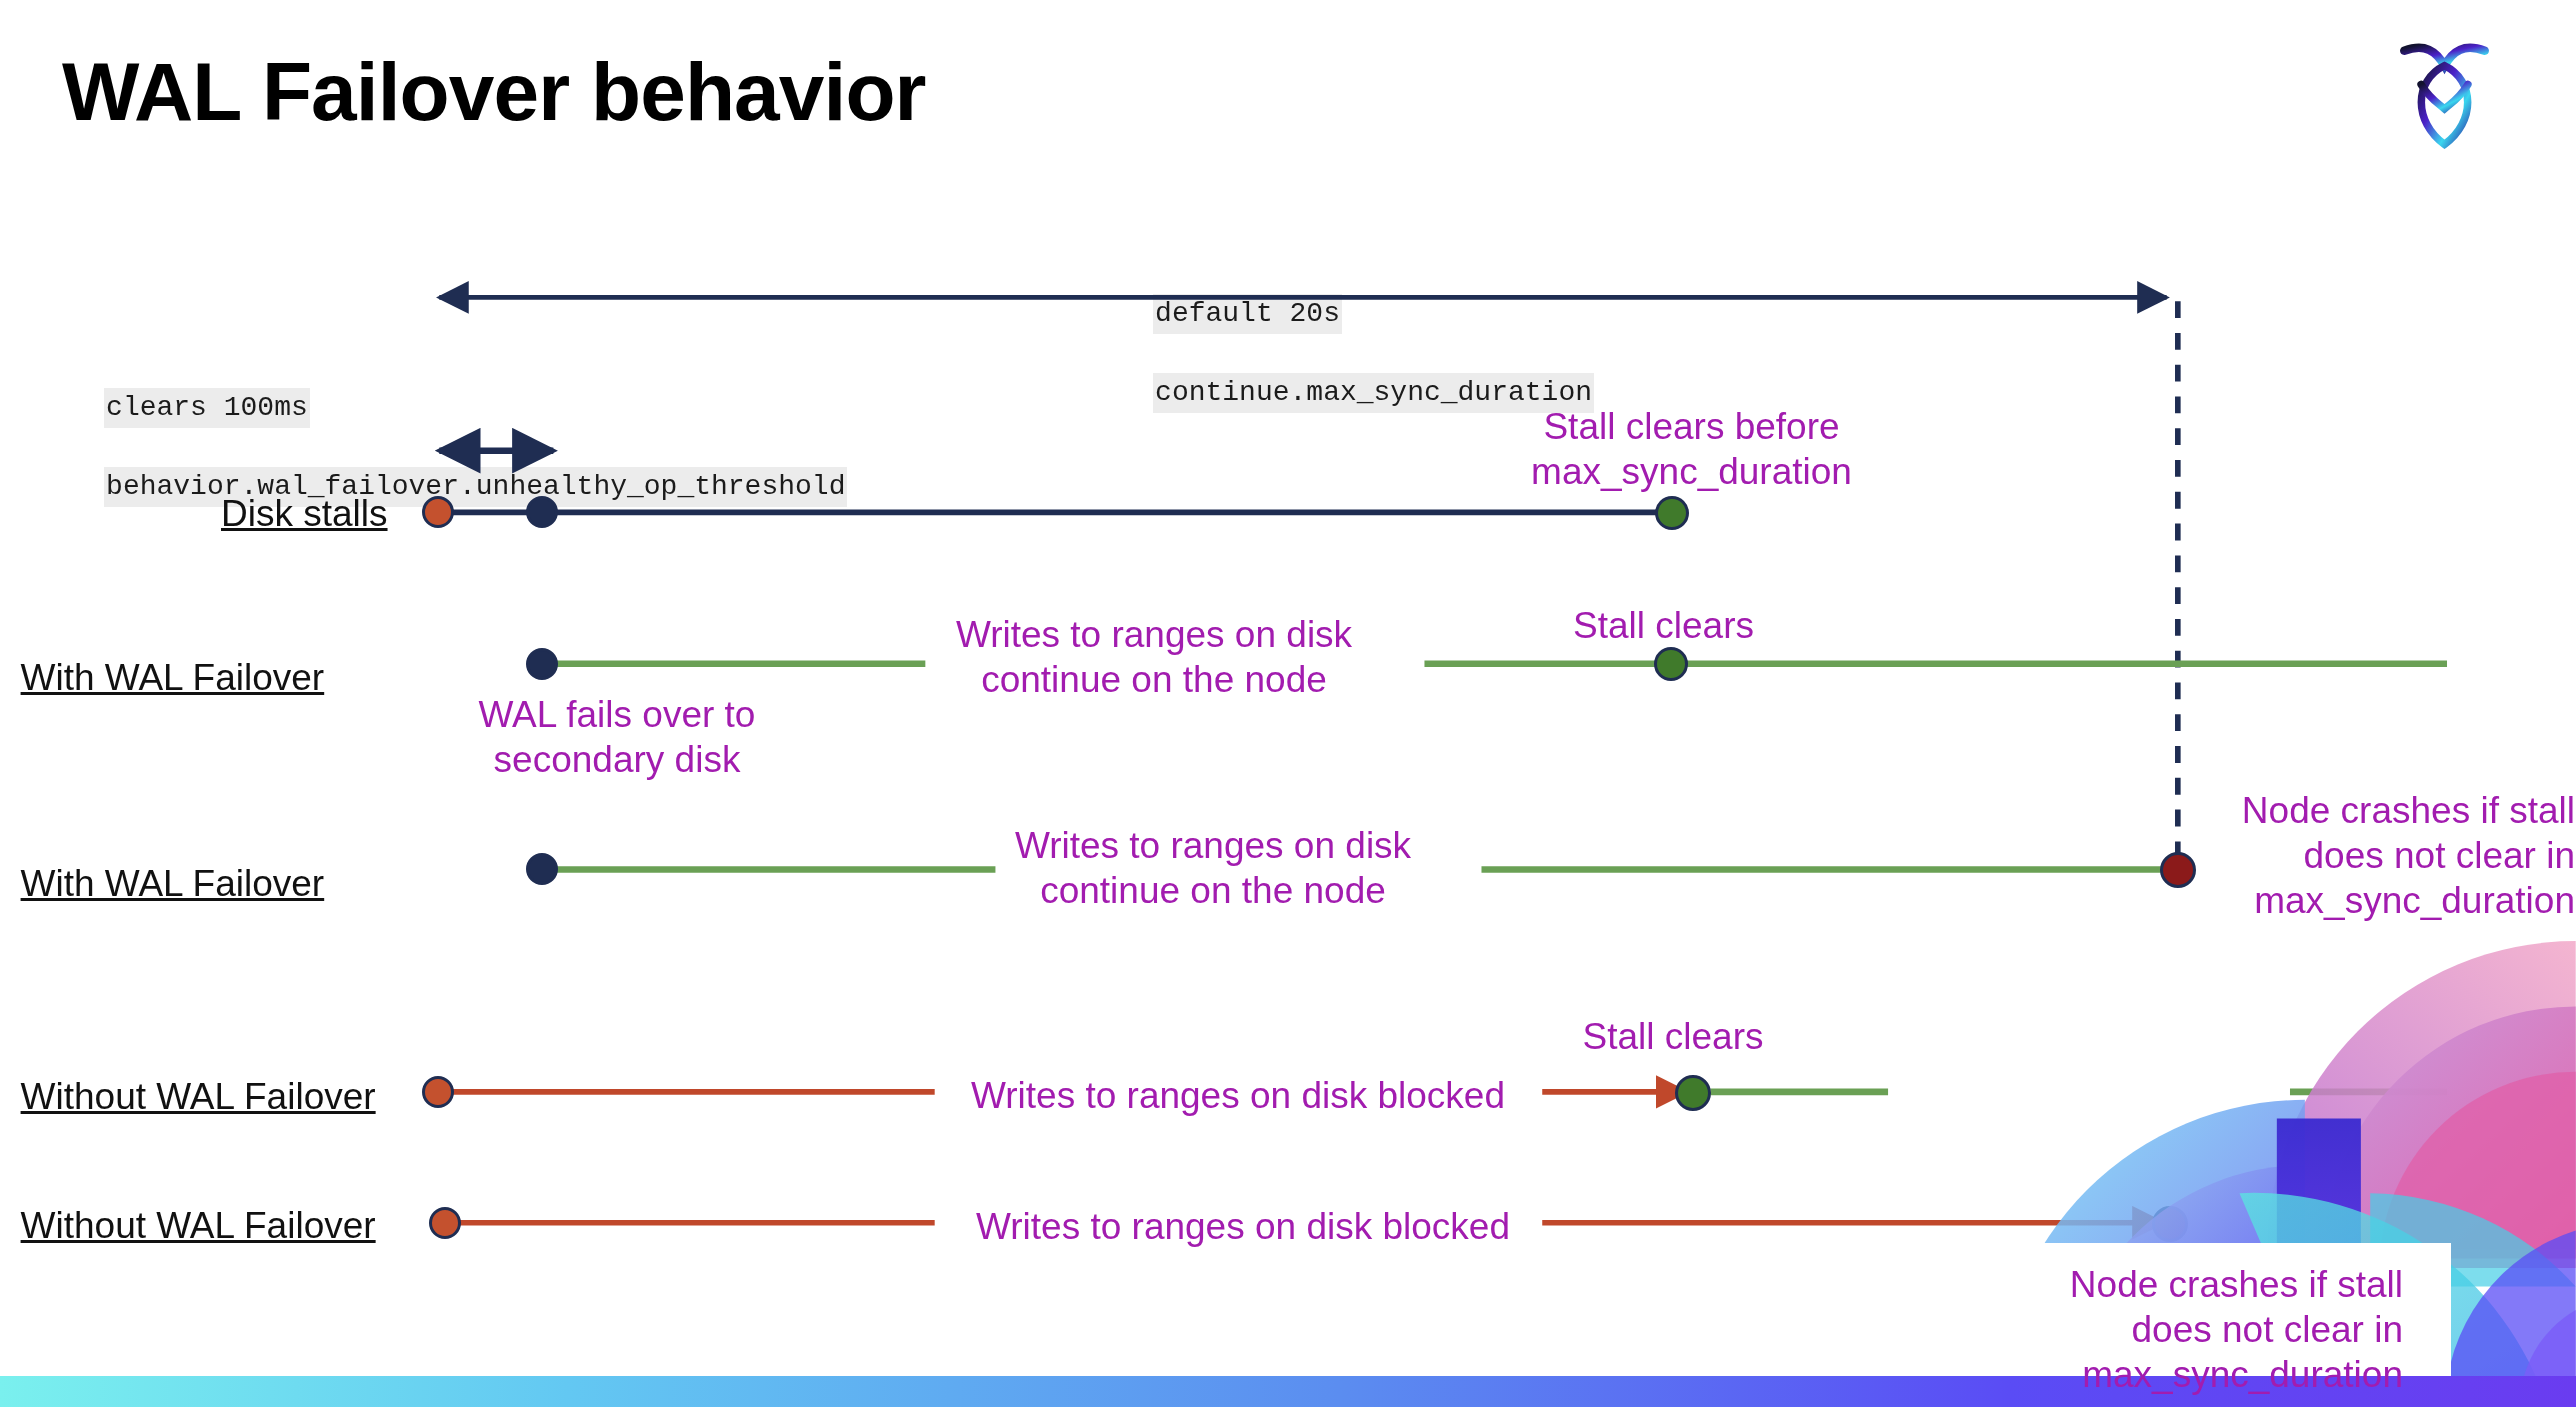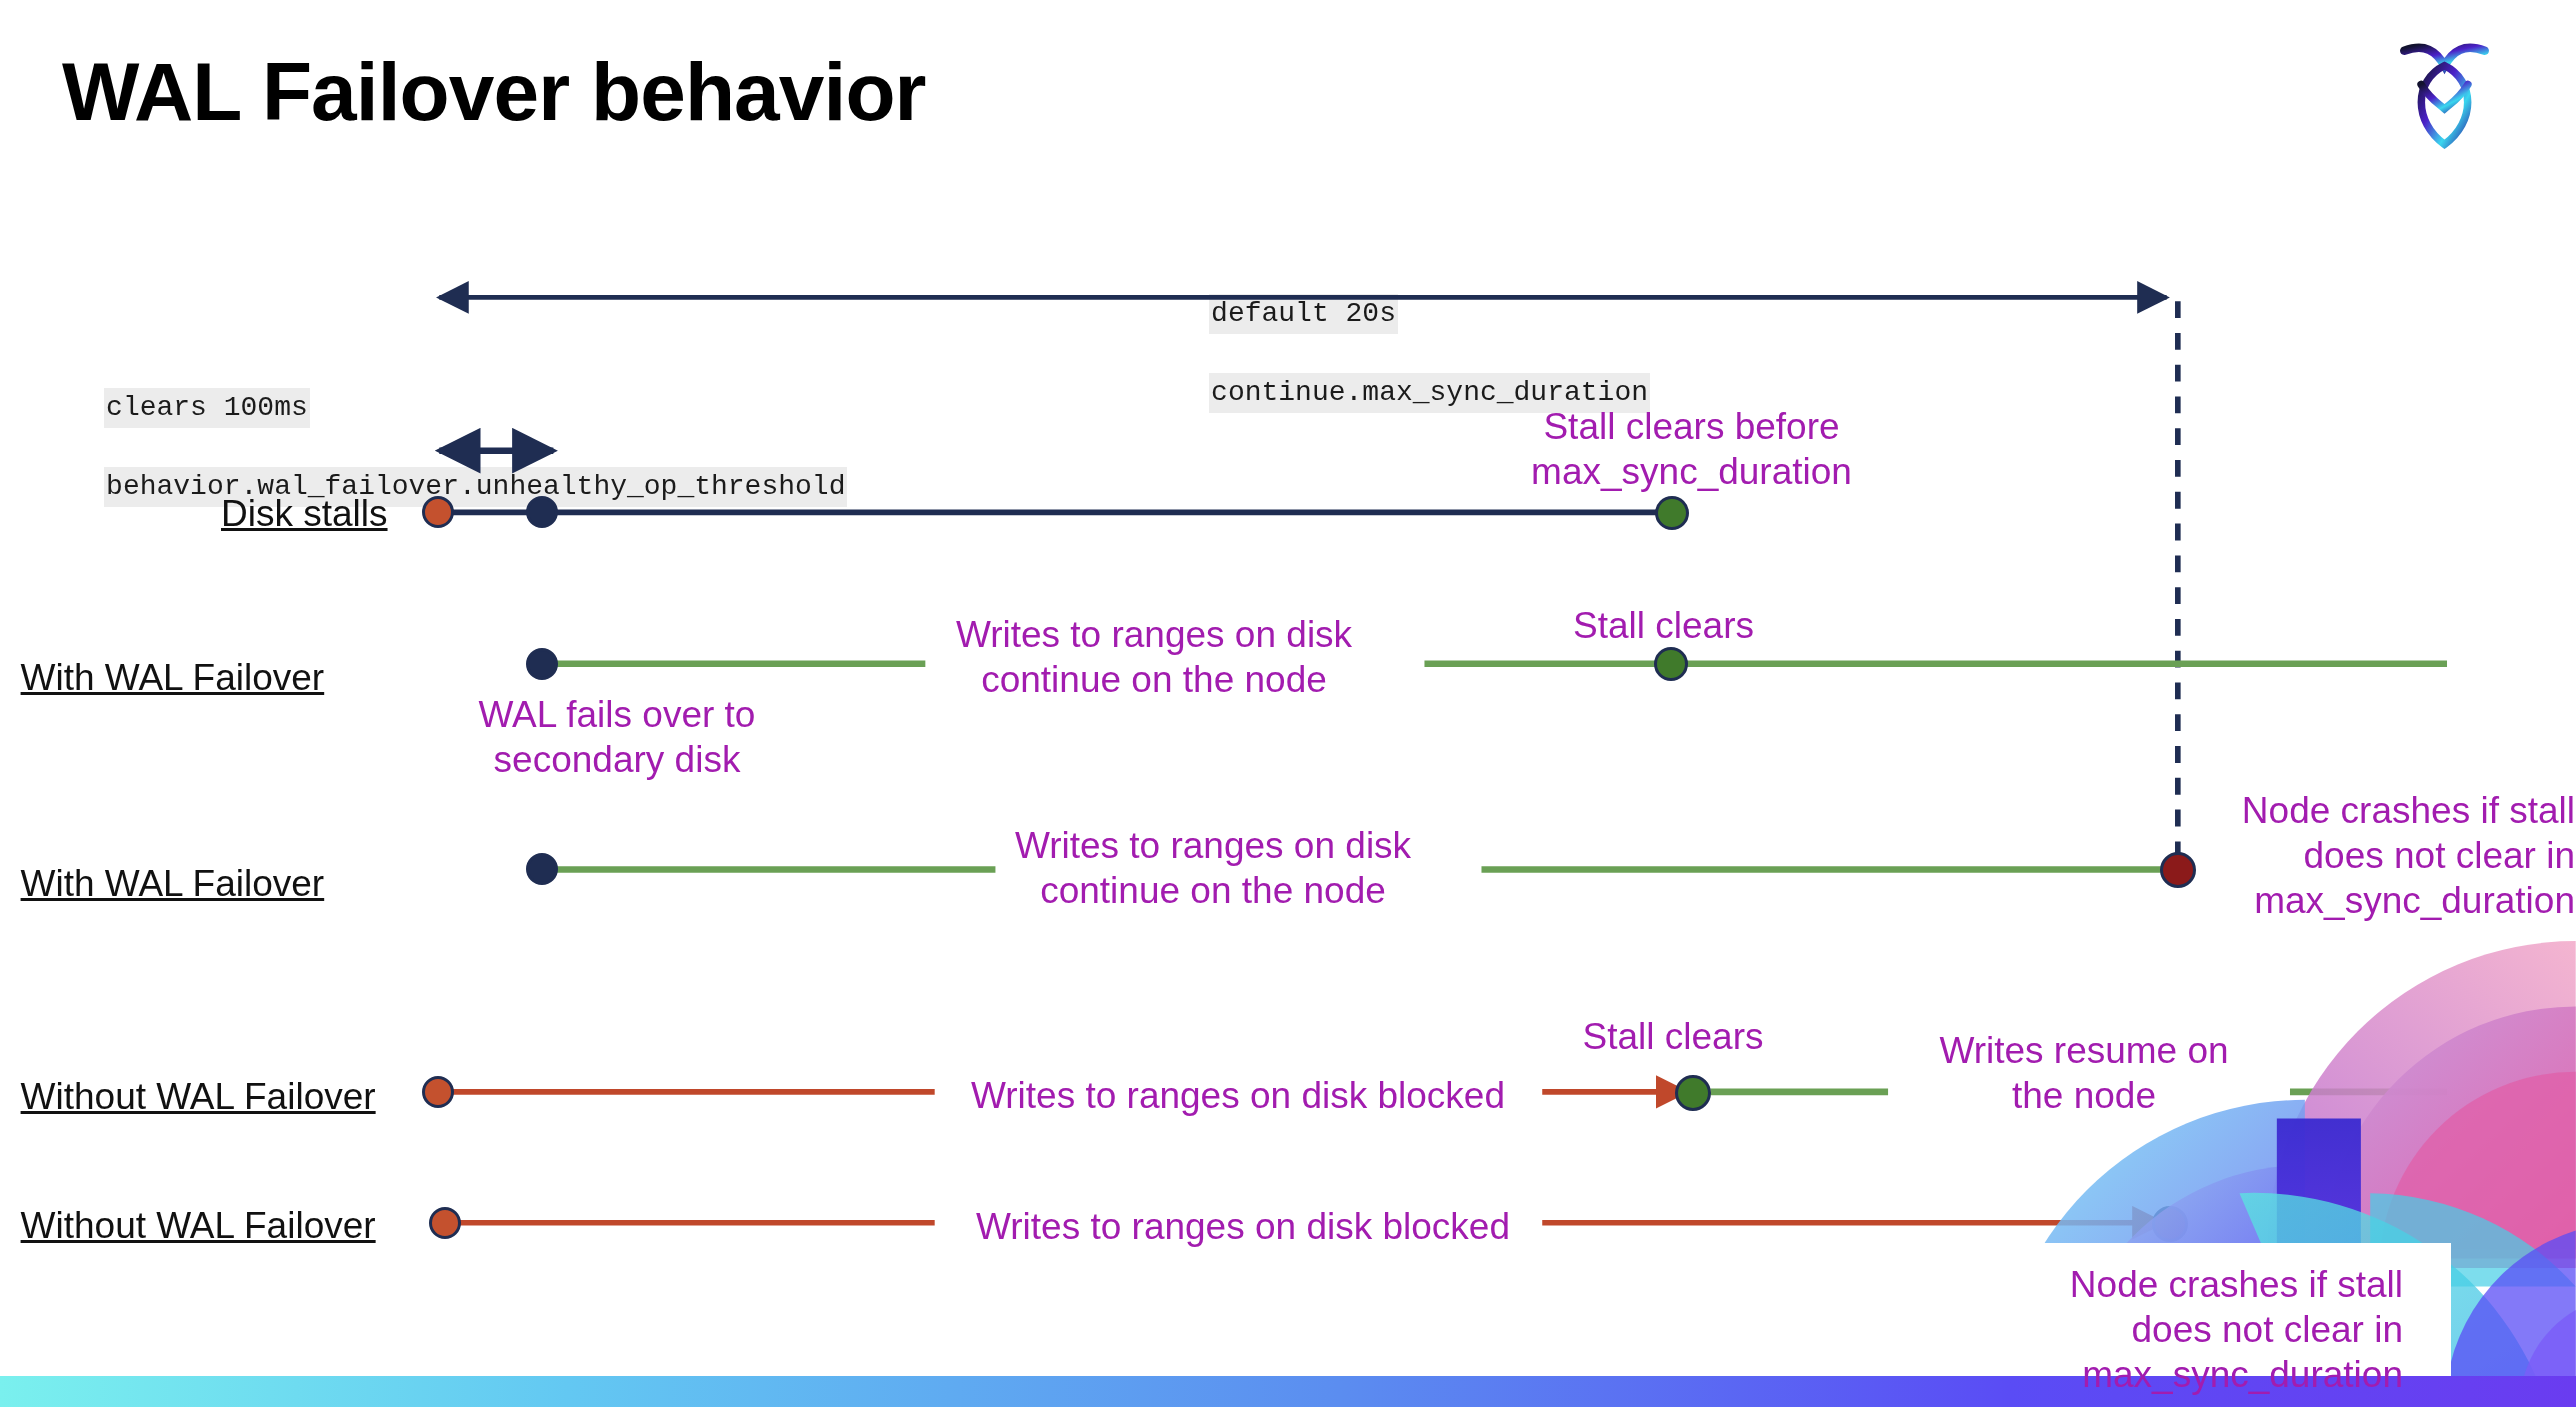--- a/index.html
+++ b/index.html
@@ -78,7 +78,7 @@
     </svg>
   </div>
 
-  <div class="code-block" style="left:1142px;top:254px;">
+  <div class="code-block" style="left:1086px;top:254px;">
     <span>default 20s</span><br>
     <span>continue.max_sync_duration</span>
   </div>

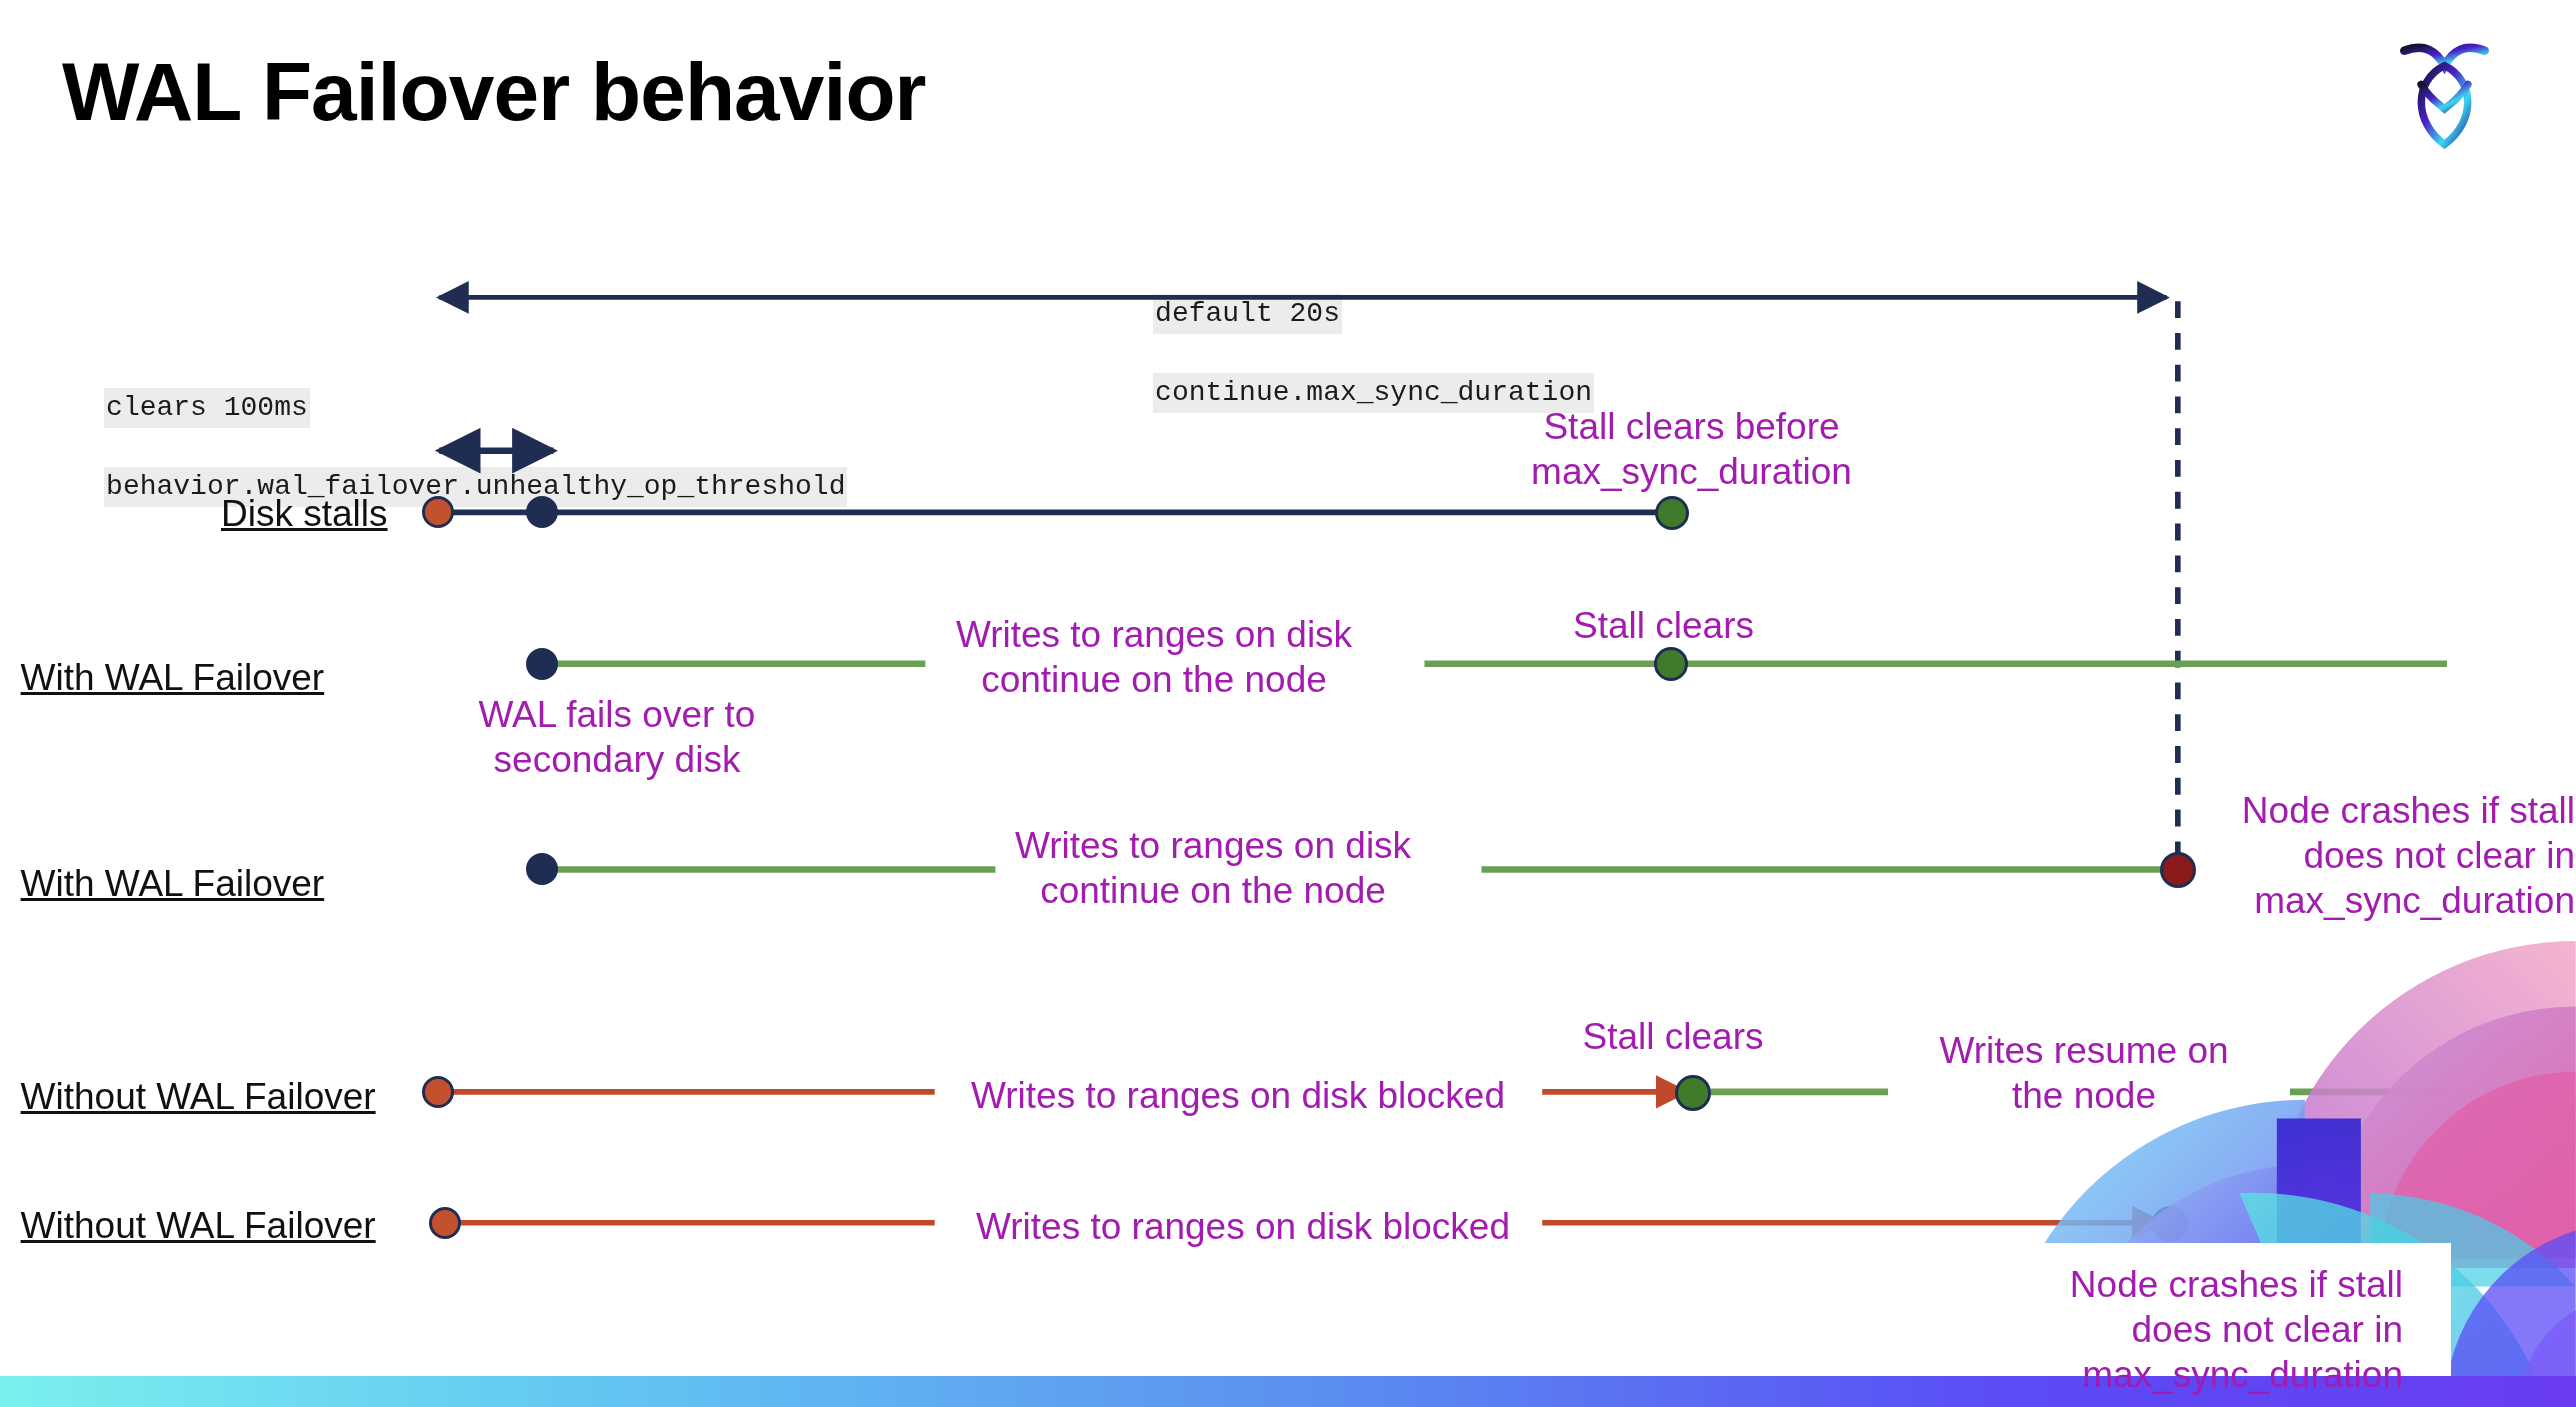--- a/index.html
+++ b/index.html
@@ -175,8 +175,6 @@
 
   <div class="callout center" style="left:1514px;top:1014px;width:318px;white-space:pre-line;">Stall clears</div>
 
-  <div class="callout center" style="left:1897px;top:1028px;width:374px;white-space:pre-line;">Writes resume on
-the node</div>
 
   <div class="callout center" style="left:944px;top:1204px;width:598px;white-space:pre-line;">Writes to ranges on disk  blocked</div>
 

